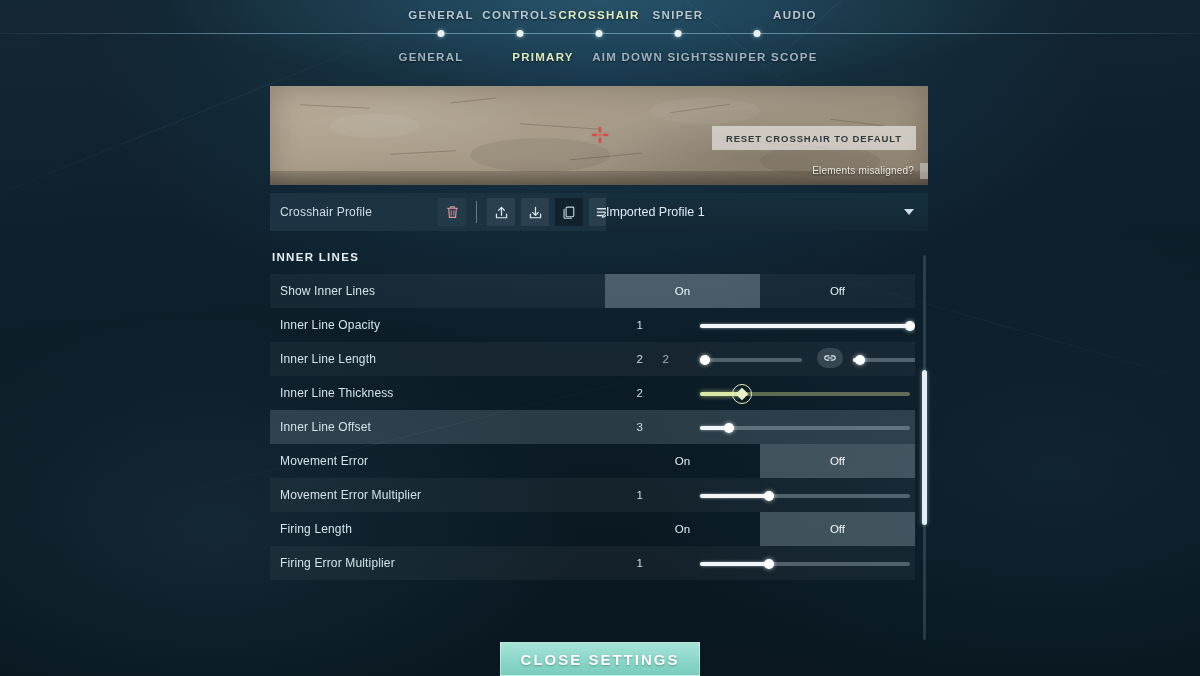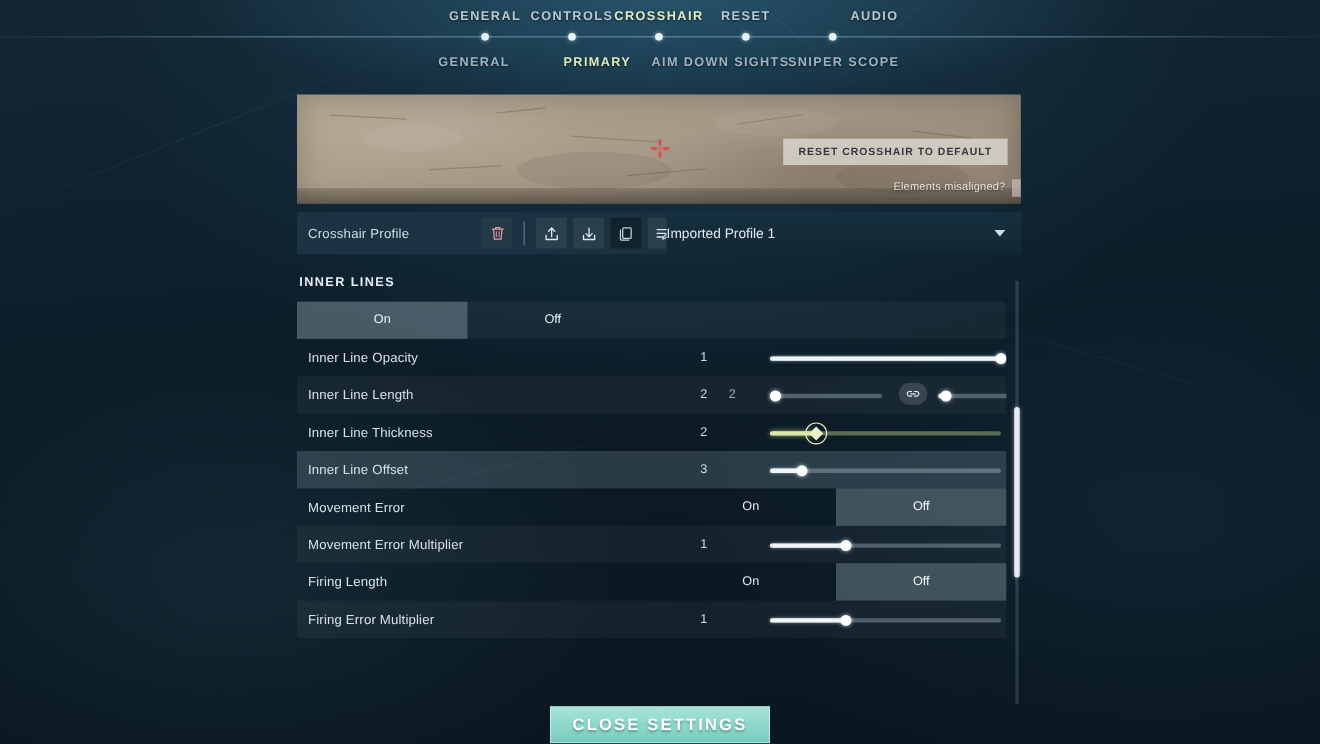--- a/index.html
+++ b/index.html
@@ -244,7 +244,7 @@
         <div class="pnav-item" style="left: 441px;">GENERAL</div>
         <div class="pnav-item" style="left: 520px;">CONTROLS</div>
         <div class="pnav-item active" style="left: 599px;">CROSSHAIR</div>
-        <div class="pnav-item" style="left: 678px;">RESET</div>
+        <div class="pnav-item" style="left: 678px;">SNIPER</div>
         <div class="pnav-item" style="left: 778px; margin-left: 17px;">AUDIO</div>
       </div>
     <div class="pnav-line"></div>

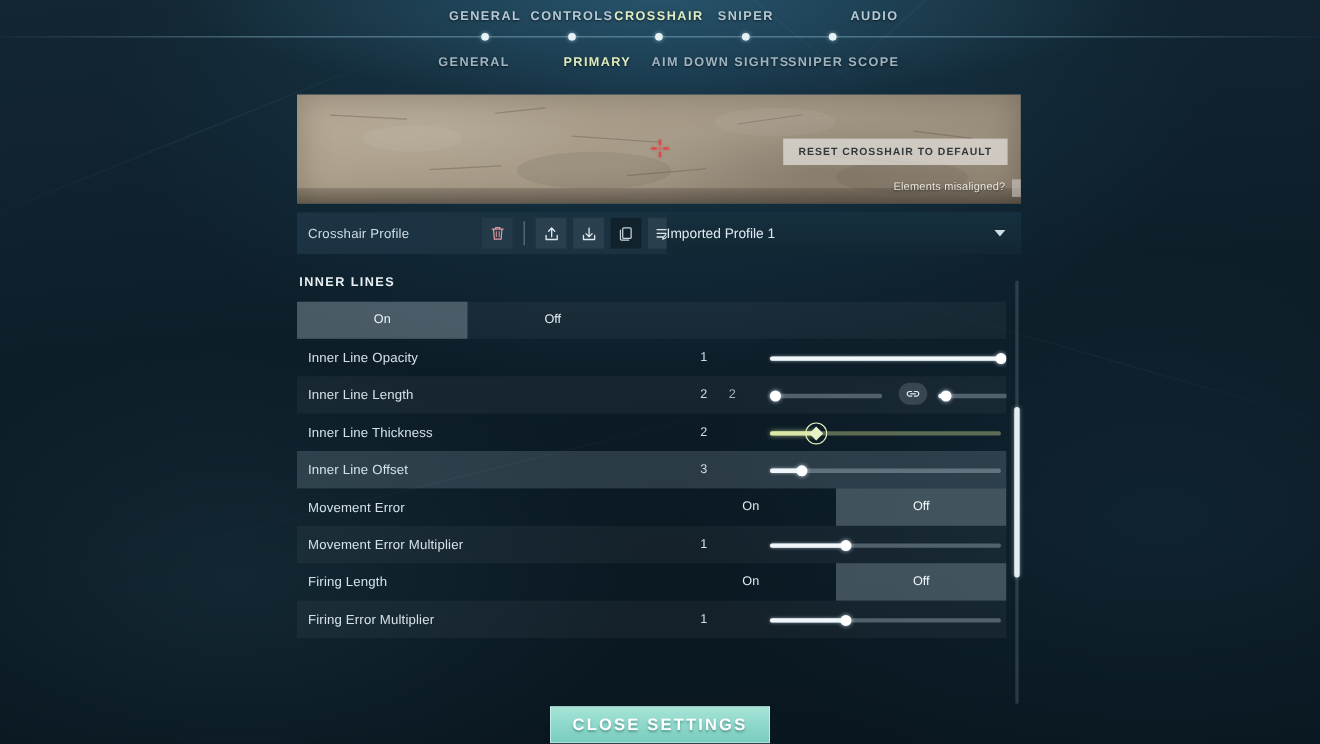--- a/index.html
+++ b/index.html
@@ -344,6 +344,7 @@
 
     <div id="settings-list">
         <div class="row alt">
+          <div class="row-label">Show Inner Lines</div>
           <div class="row-ctrl">
             <div class="toggle">
               <div class="toggle-opt sel">On</div>

